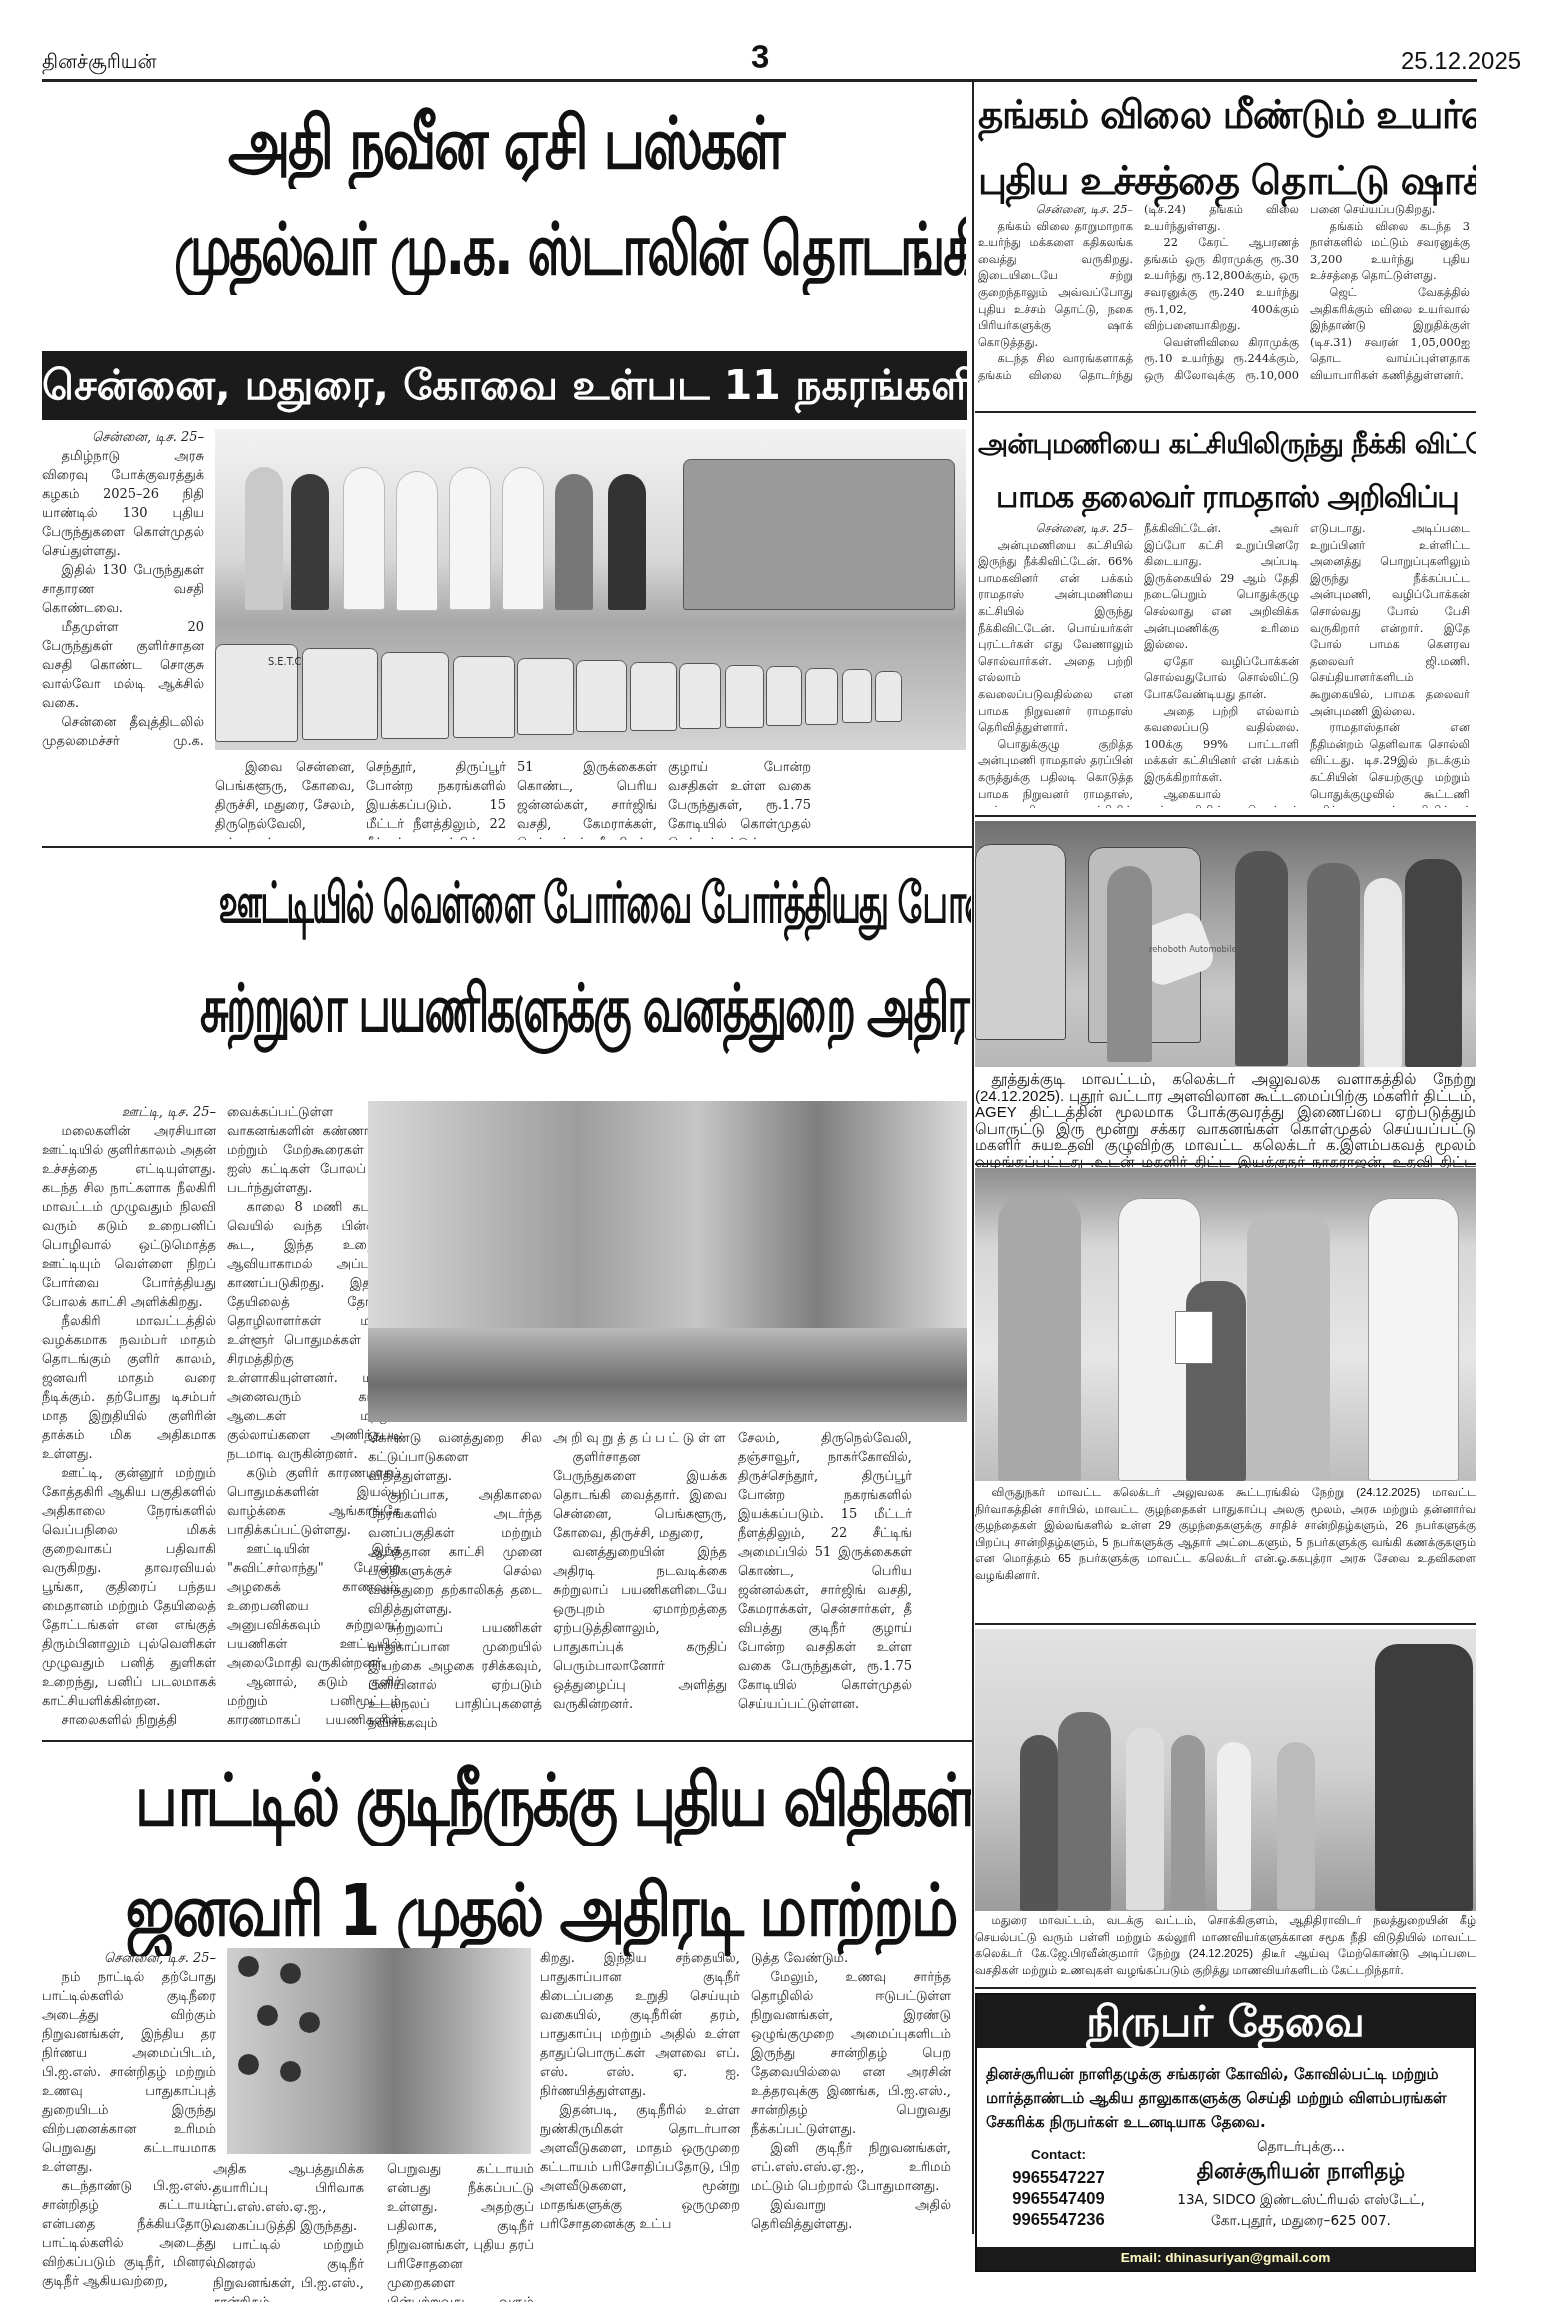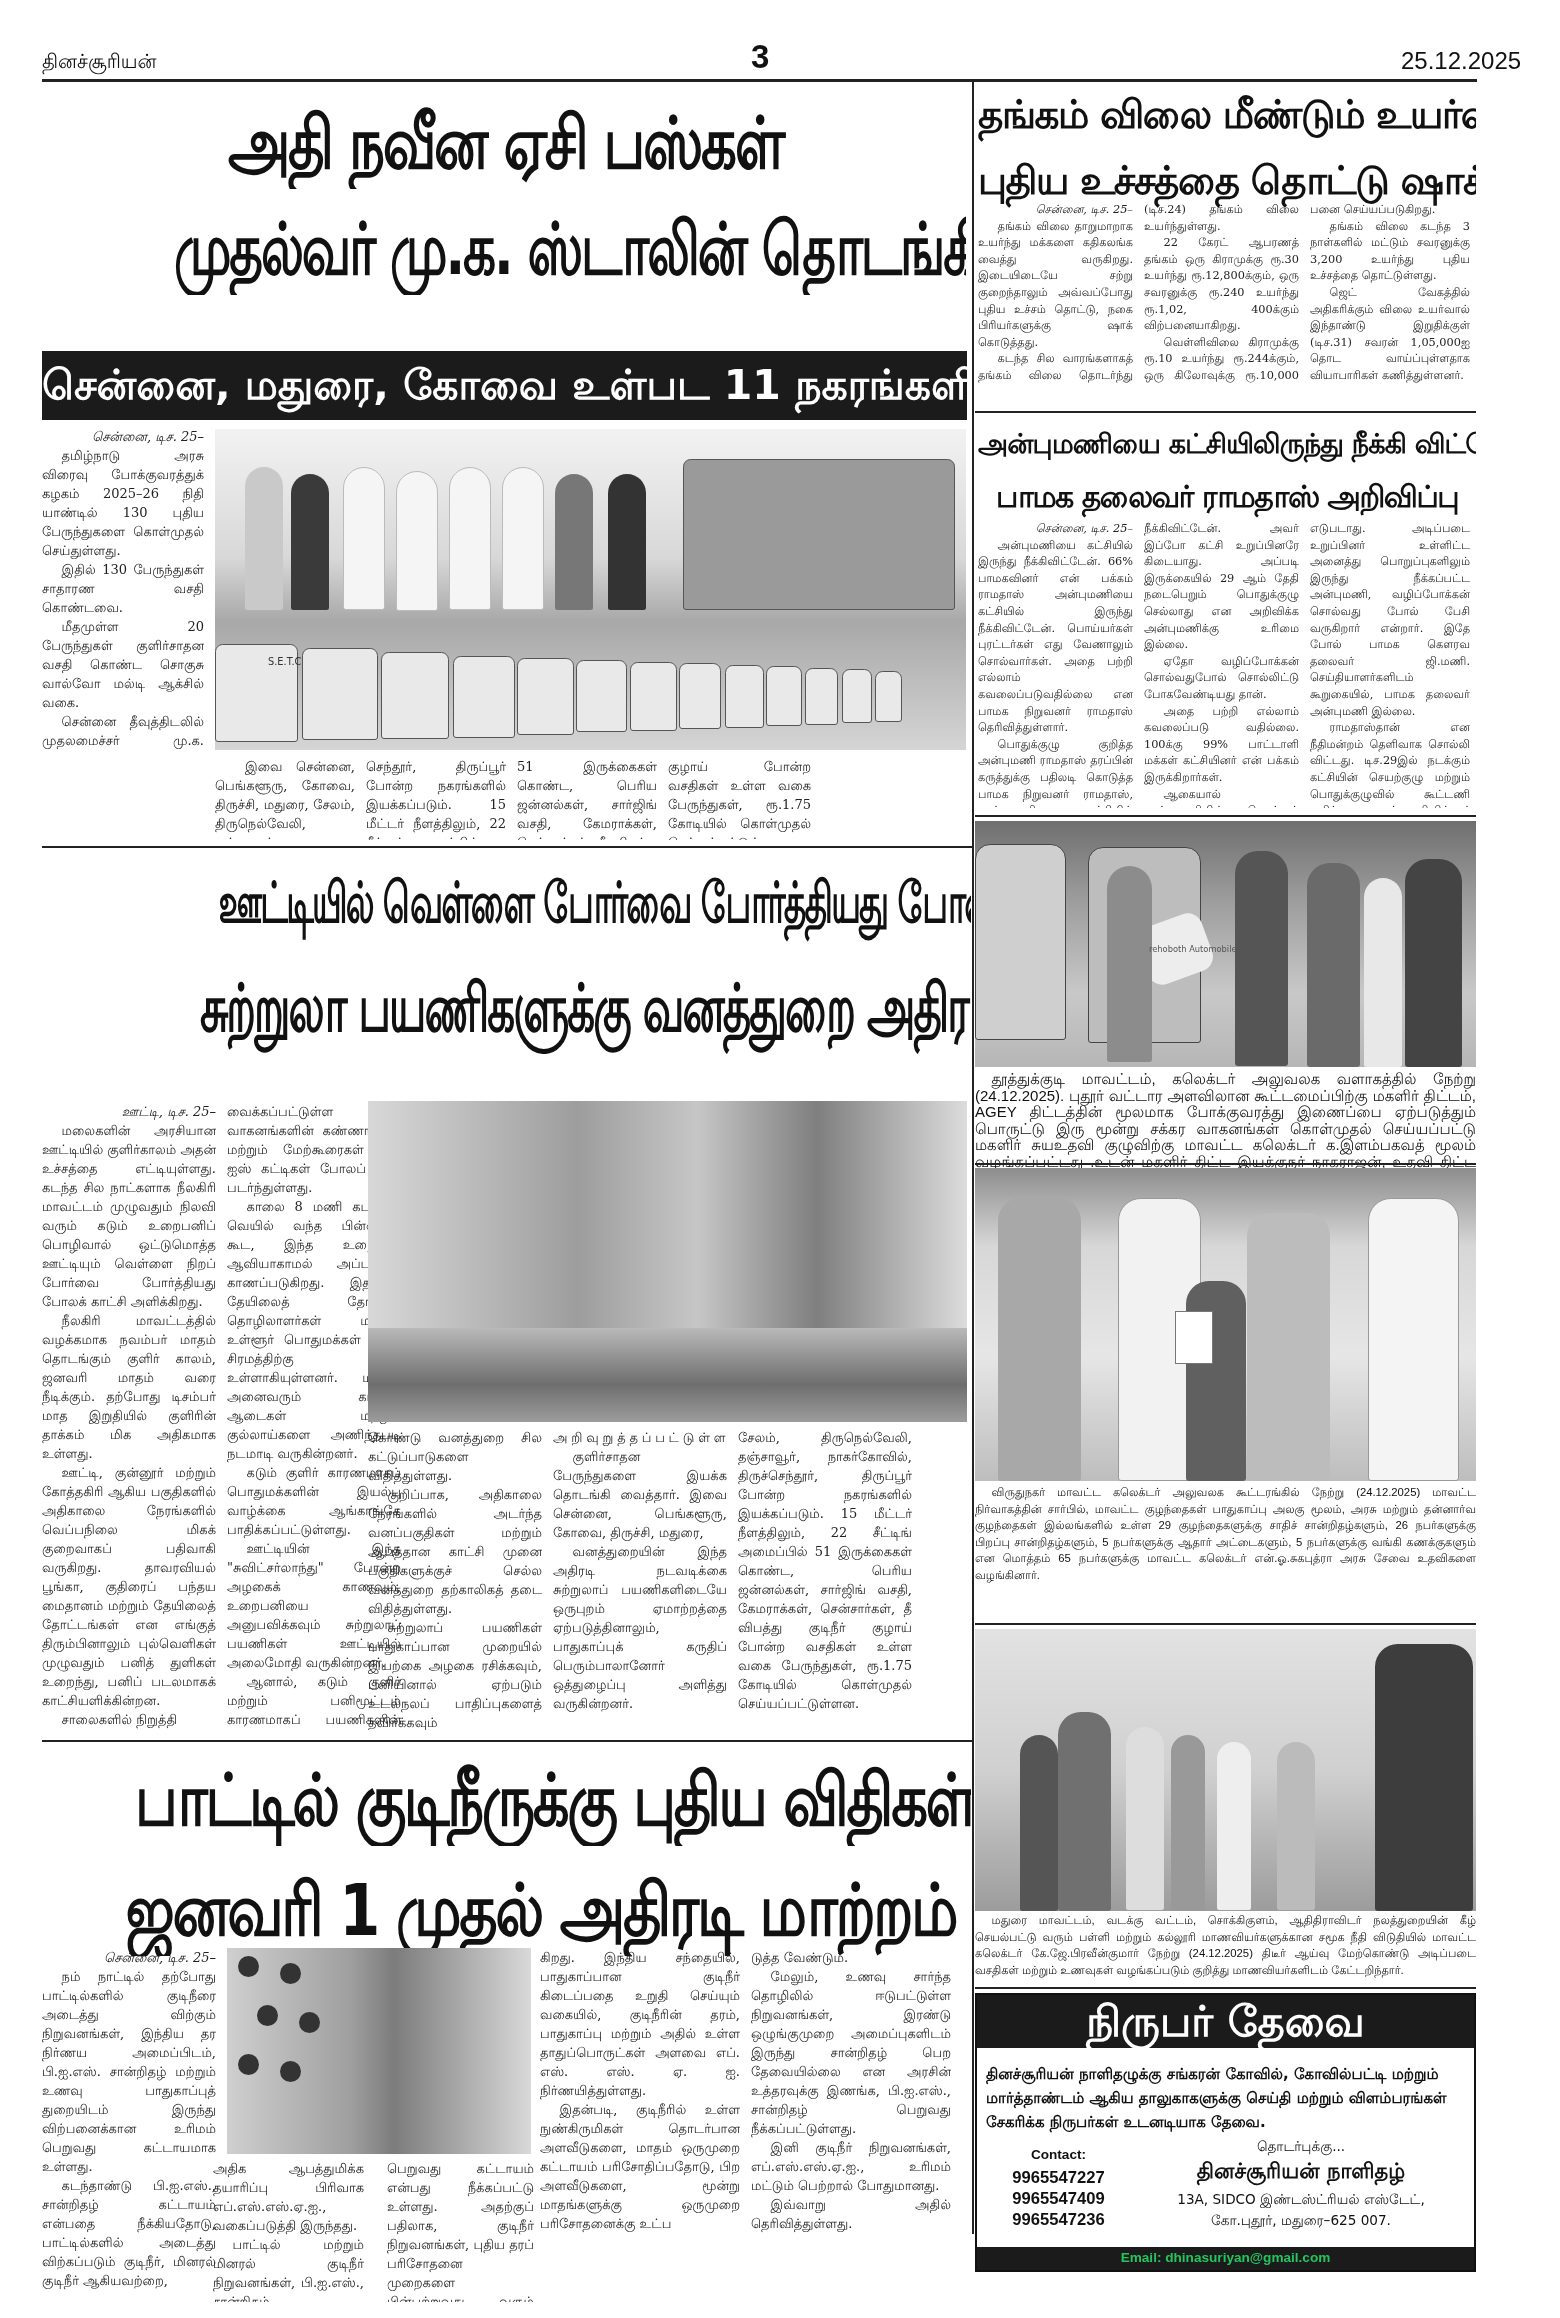--- a/index.html
+++ b/index.html
@@ -25,7 +25,7 @@
   .ad-box { border: 2.3px solid #111; }
   .ad-title { background: #1b1b1b; color: #fff; font-family: "DejaVu Serif", serif; font-weight: bold; font-size: 42px; text-align: center; }
   .ad-body { font-family: "DejaVu Sans", sans-serif; font-size: 16.6px; line-height: 33px; padding: 14px 9px; font-weight: bold; }
-  .ad-email { background: #1b1b1b; color: #22c55e; font-family: "Liberation Sans", sans-serif; font-weight: bold; font-size: 16.6px; text-align: center; }
+  .ad-email { background: #1b1b1b; color: #fef9c3; font-family: "Liberation Sans", sans-serif; font-weight: bold; font-size: 16.6px; text-align: center; }
   .bus { position: absolute; background: #e9e9e9; border: 1.5px solid #555; border-radius: 7.6px 7.6px 3px 3px; }
   .person { position: absolute; border-radius: 22.7px 22.7px 3px 3px; }
 </style>

